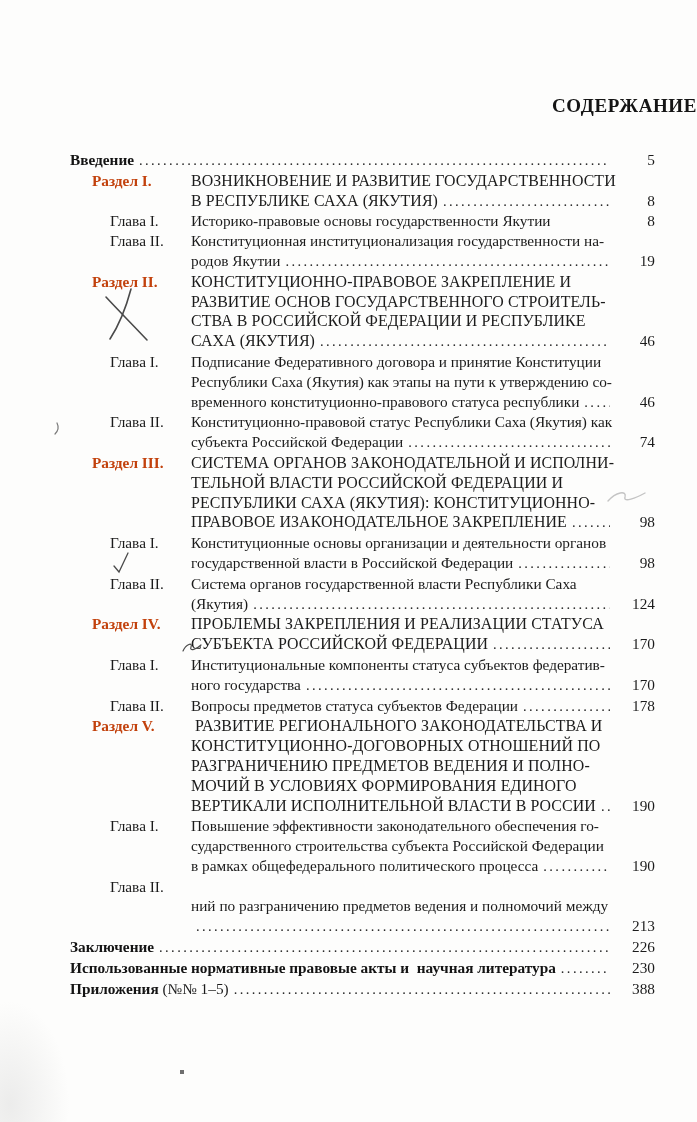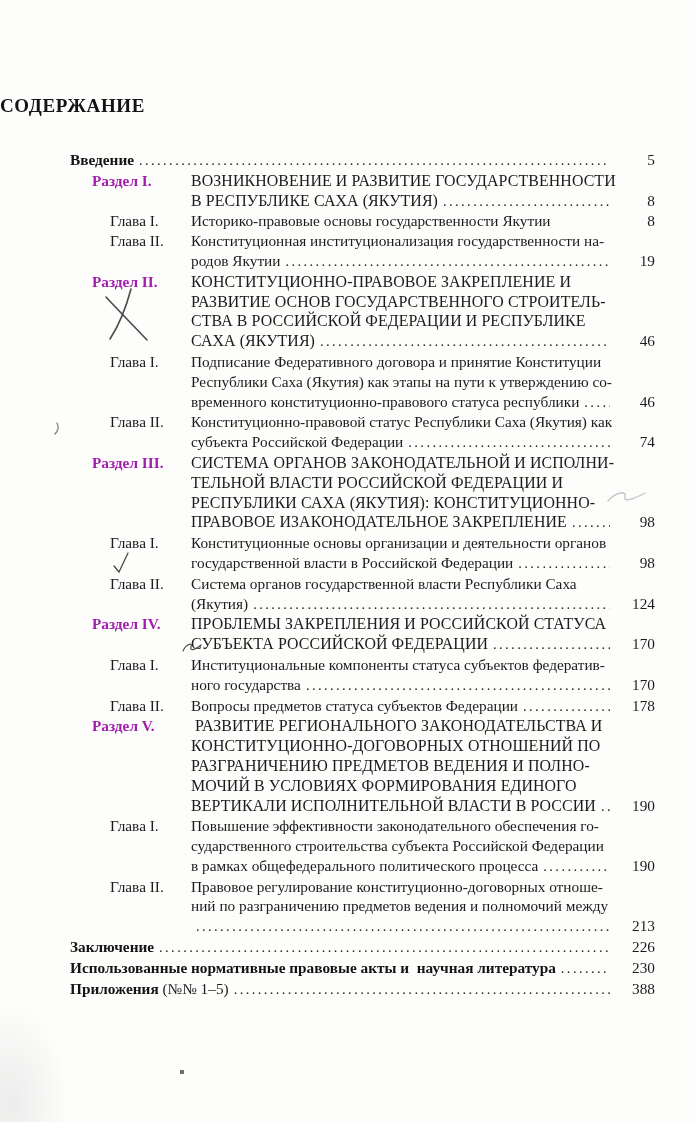--- a/index.html
+++ b/index.html
@@ -14,7 +14,7 @@
   .title{
     margin:0;
     padding-top:95px;
-    text-align:left;
+    text-align:right;
     font-size:19px;
     font-weight:bold;
     letter-spacing:0.6px;

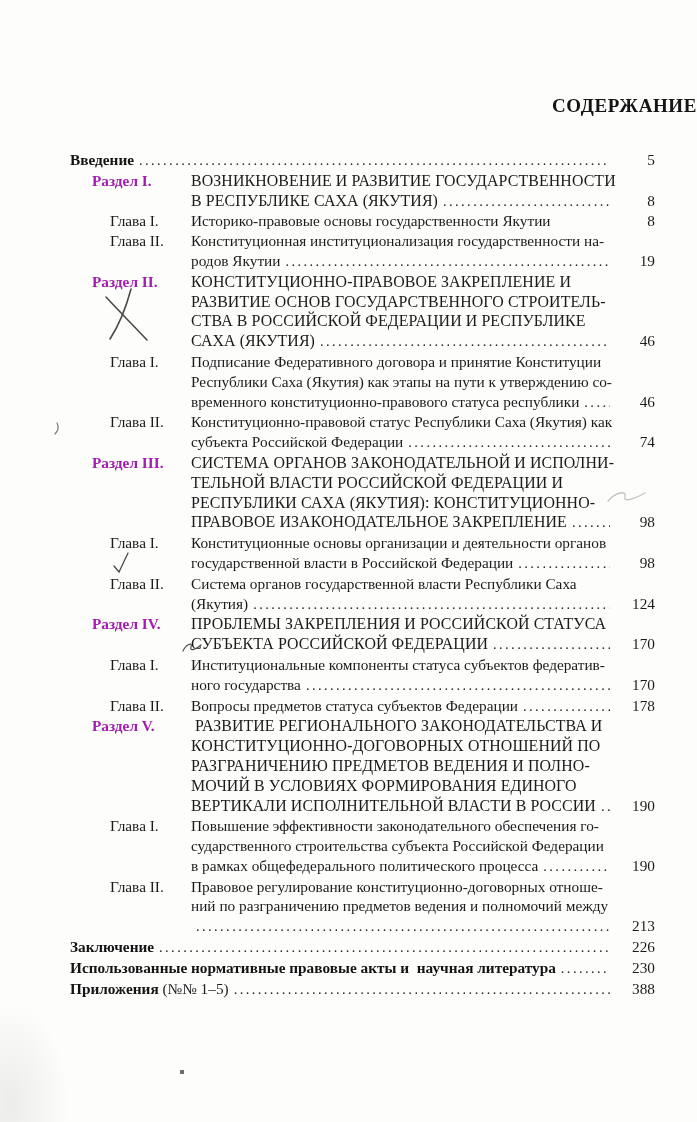--- a/index.html
+++ b/index.html
@@ -35,7 +35,7 @@
     flex:0 0 121px;
     white-space:pre;
   }
-  .lab.sec{padding-left:22px;font-weight:bold;box-sizing:border-box;color:#a21caf;}
+  .lab.sec{padding-left:22px;font-weight:bold;box-sizing:border-box;color:#c2410c;}
   .lab.ch{padding-left:40px;box-sizing:border-box;}
   .lab-top{flex:0 0 auto;font-weight:bold;white-space:pre;color:#131313;}
   .lab-suffix{flex:0 0 auto;font-weight:normal;white-space:pre;}

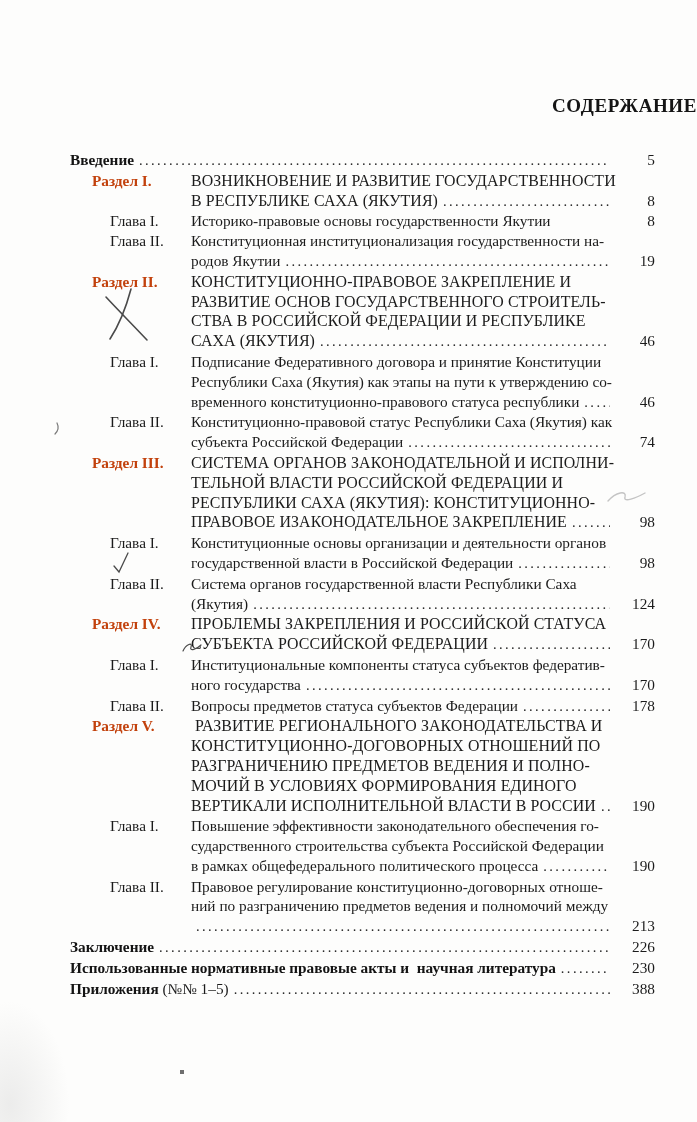--- a/index.html
+++ b/index.html
@@ -212,7 +212,7 @@
       </div>
       <div class="toc-row">
         <span class="lab sec">Раздел IV.</span>
-        <span class="txt caps">ПРОБЛЕМЫ ЗАКРЕПЛЕНИЯ И РОССИЙСКОЙ СТАТУСА</span>
+        <span class="txt caps">ПРОБЛЕМЫ ЗАКРЕПЛЕНИЯ И РЕАЛИЗАЦИИ СТАТУСА</span>
         <span class="dots off"></span>
         <span class="pg"></span>
       </div>

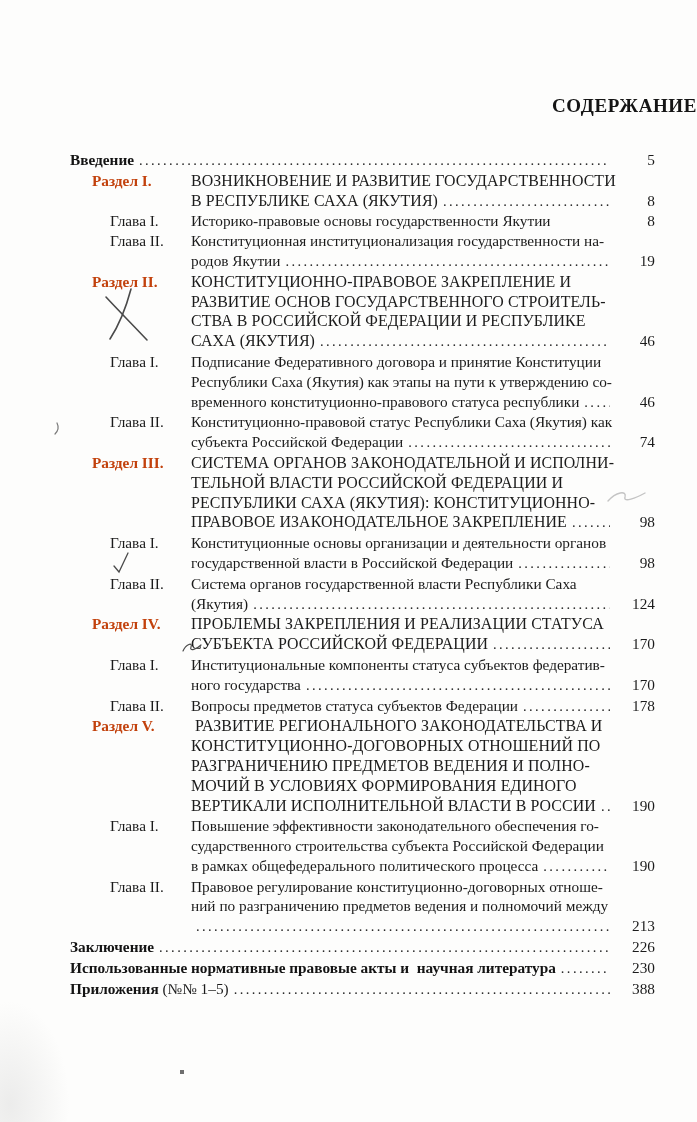--- a/index.html
+++ b/index.html
@@ -290,7 +290,6 @@
       </div>
       <div class="toc-row">
         <span class="lab ch">Глава II.</span>
-        <span class="txt">Правовое регулирование конституционно-договорных отноше-</span>
         <span class="dots off"></span>
         <span class="pg"></span>
       </div>

